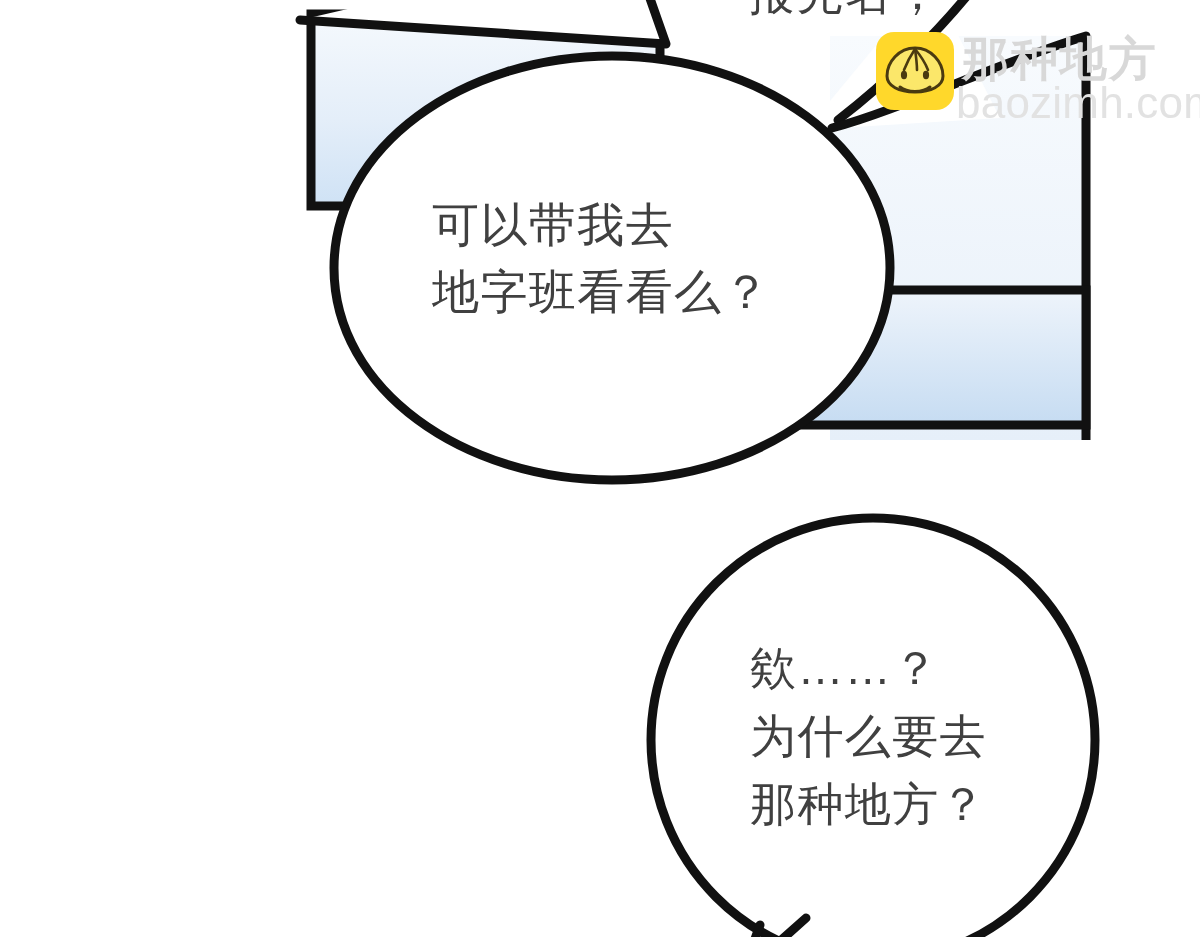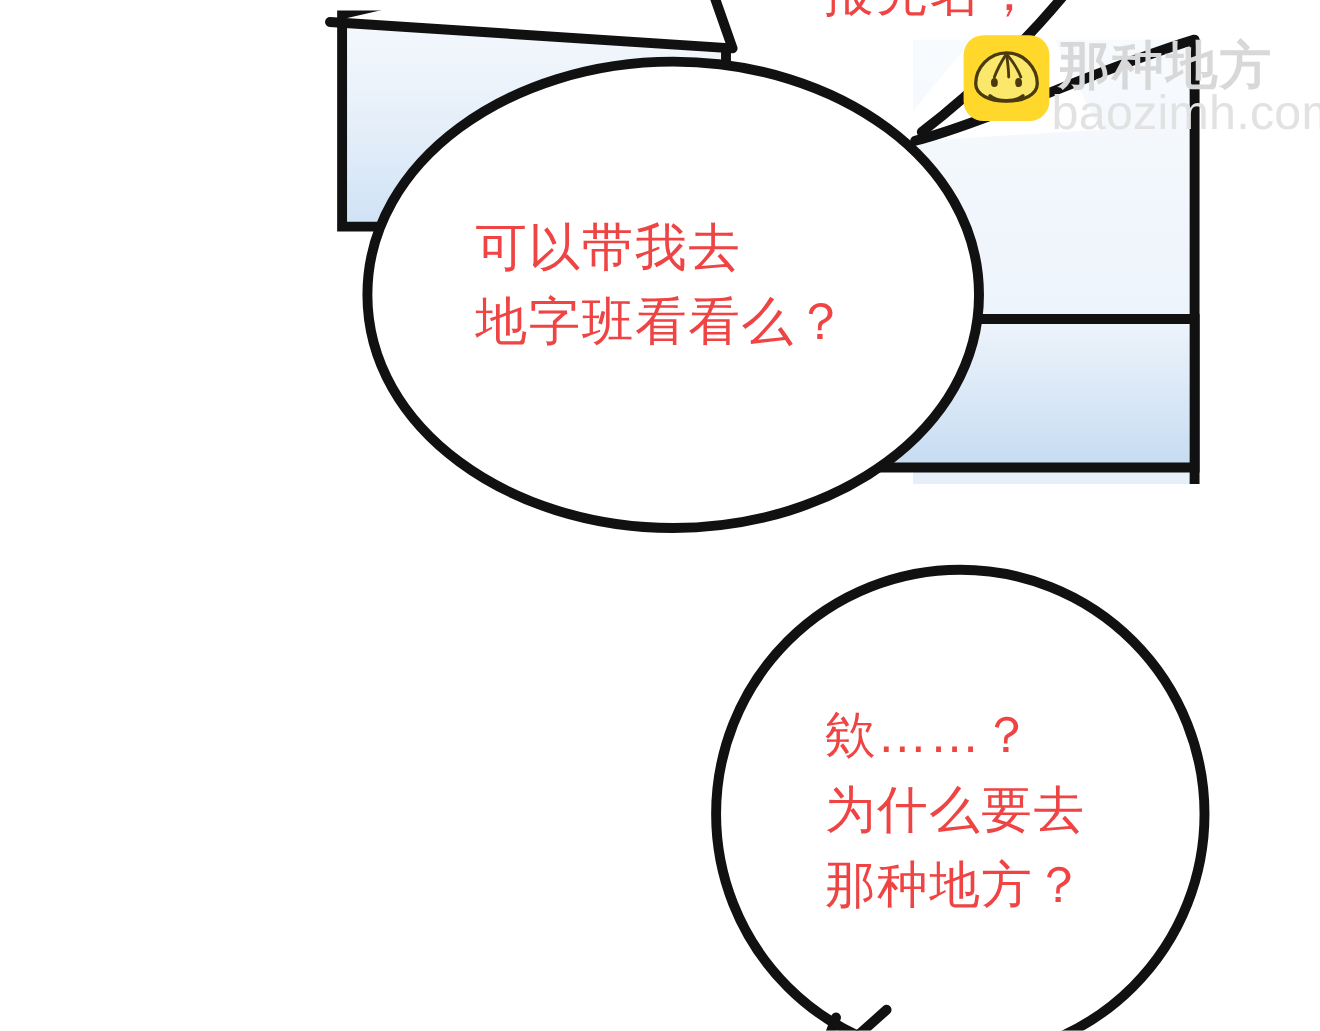--- a/index.html
+++ b/index.html
@@ -28,7 +28,7 @@
   
   .cn-text {
     position: absolute;
-    color: #ef4444;
+    color: #404040;
     font-family: "Liberation Sans", "DejaVu Sans", sans-serif;
     font-weight: 400;
     white-space: pre;

